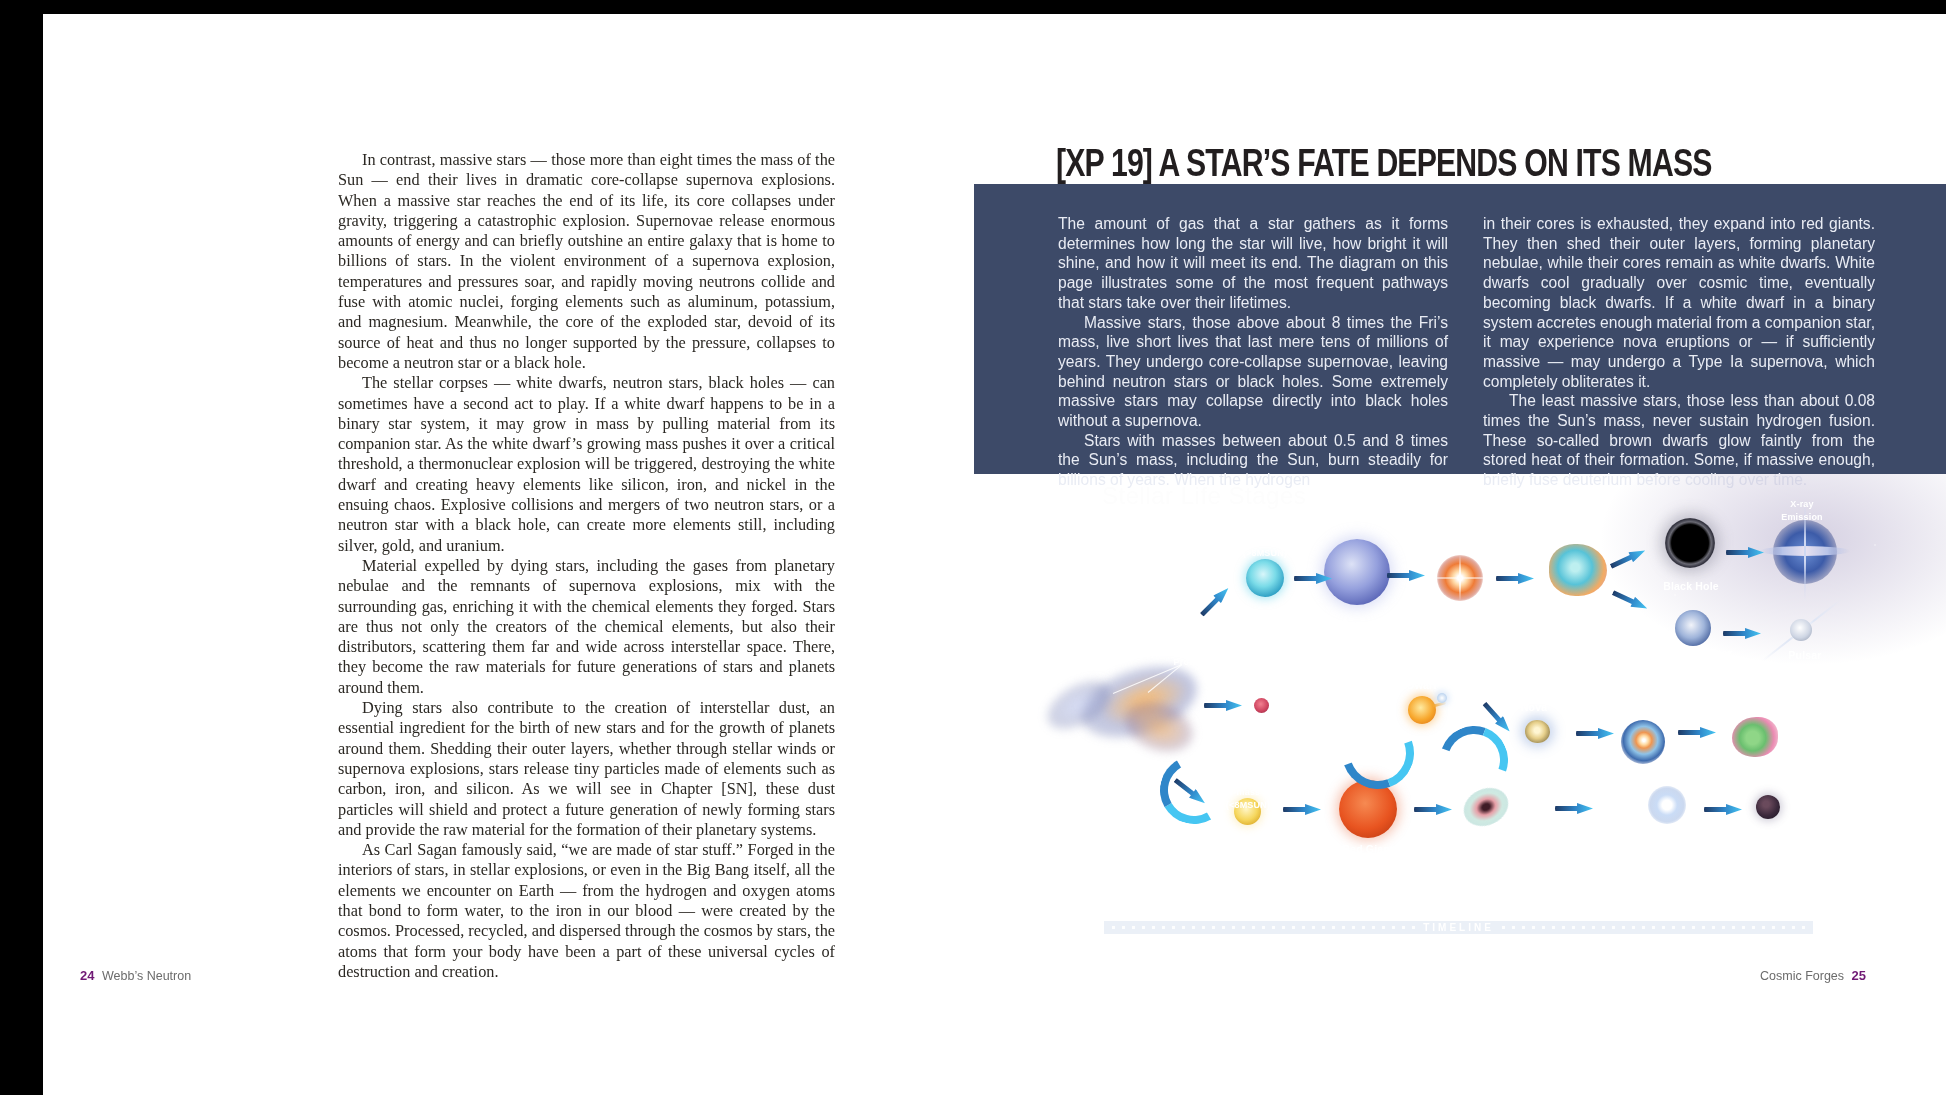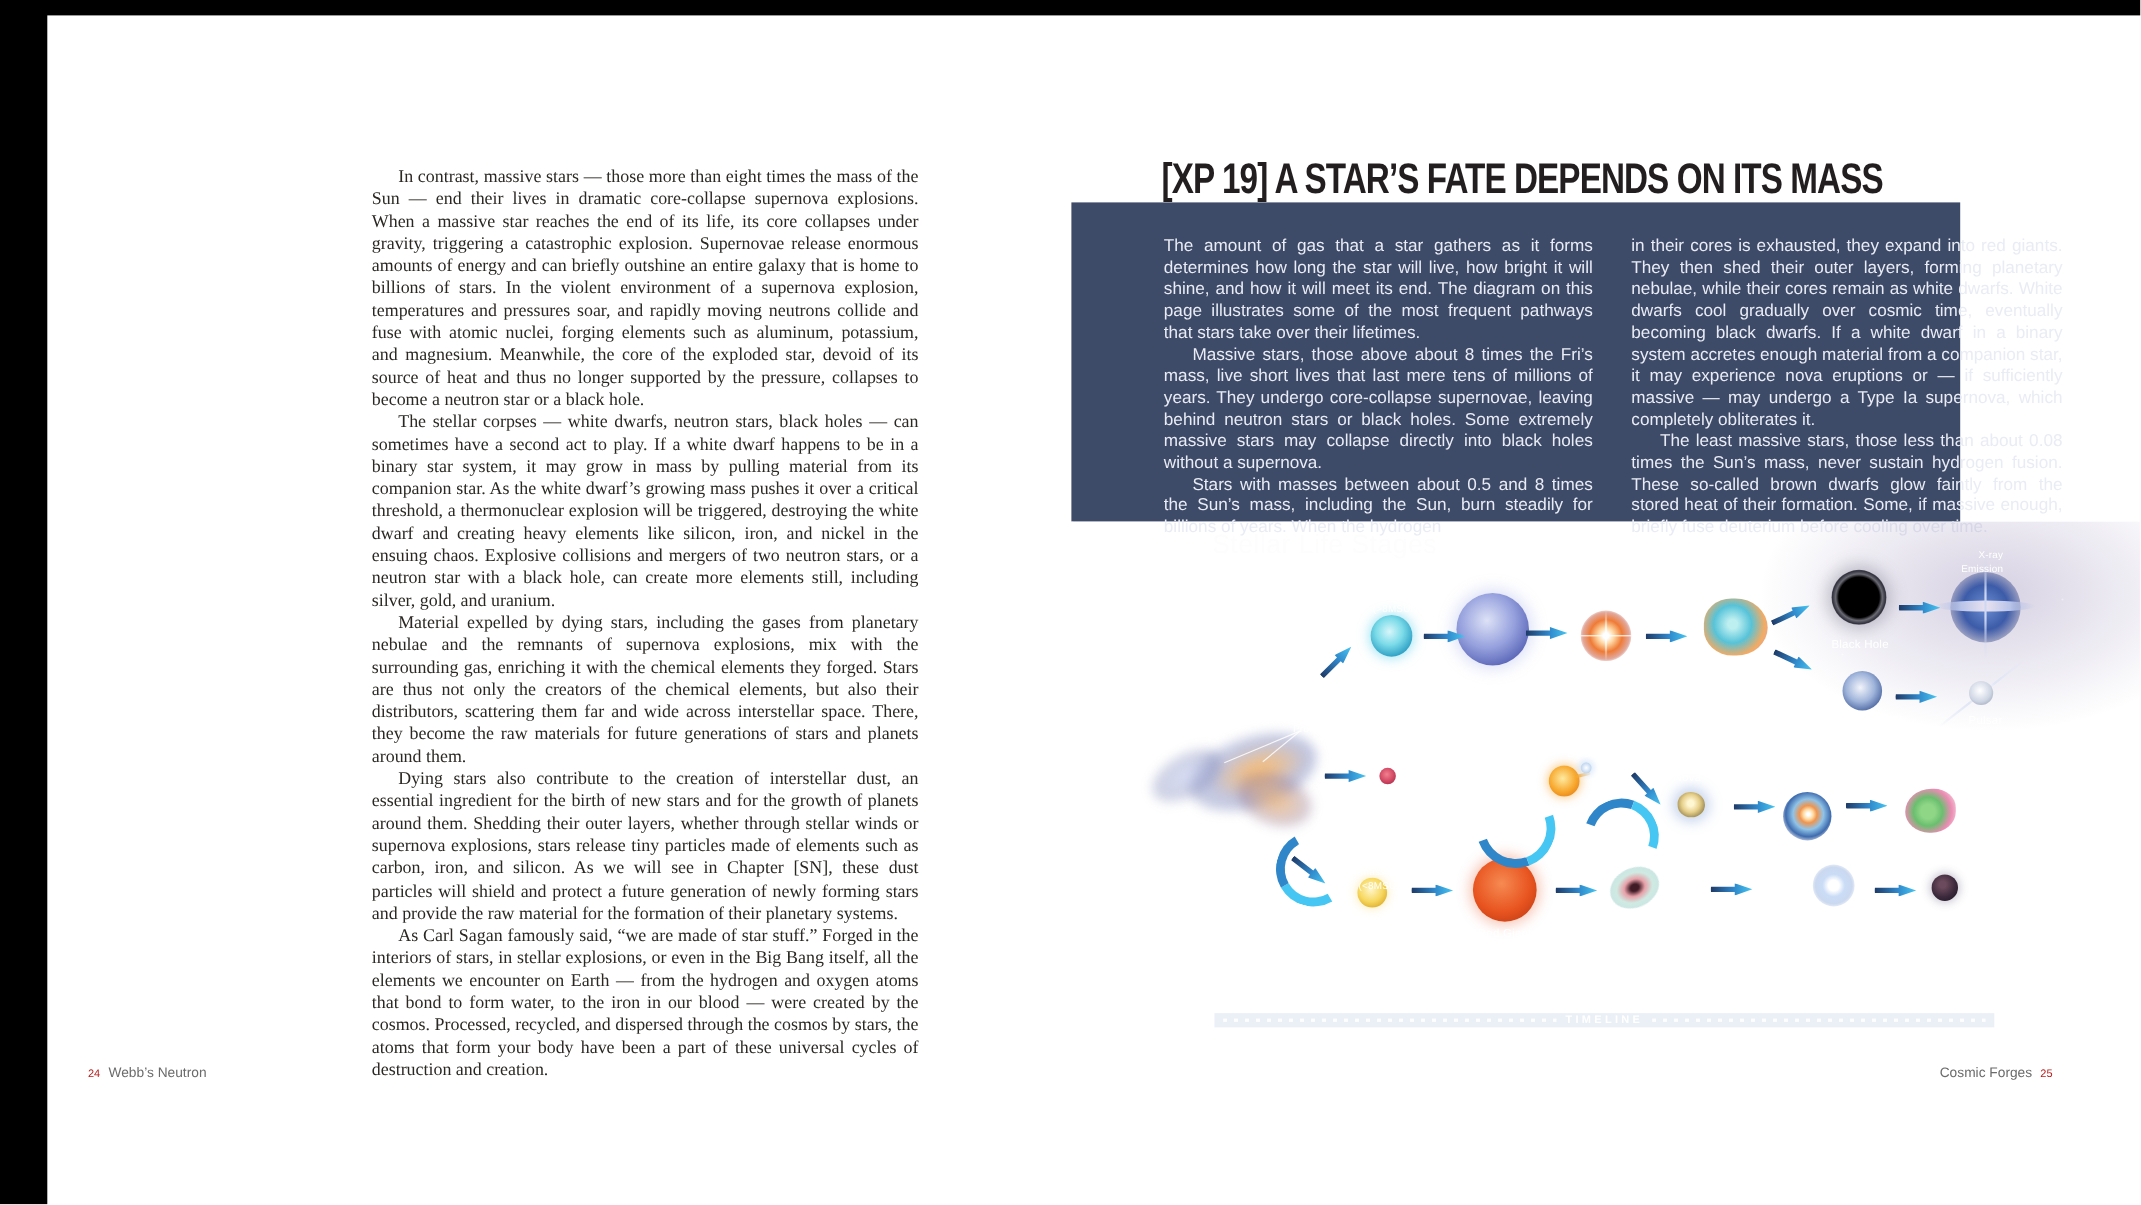--- a/index.html
+++ b/index.html
@@ -25,7 +25,7 @@
             transform:scaleX(.84) scaleY(1.08);transform-origin:left top;}
 
   
-  .intro-panel{position:absolute;left:974px;top:184px;width:808px;height:290px;background:#3d4a68;}
+  .intro-panel{position:absolute;left:974px;top:184px;width:972px;height:290px;background:#3d4a68;}
   .intro-col{position:absolute;top:30px;color:#e9ecf4;font-size:15.6px;line-height:19.7px;
              text-align:justify;}
   .intro-col p{margin:0;text-indent:26px;}

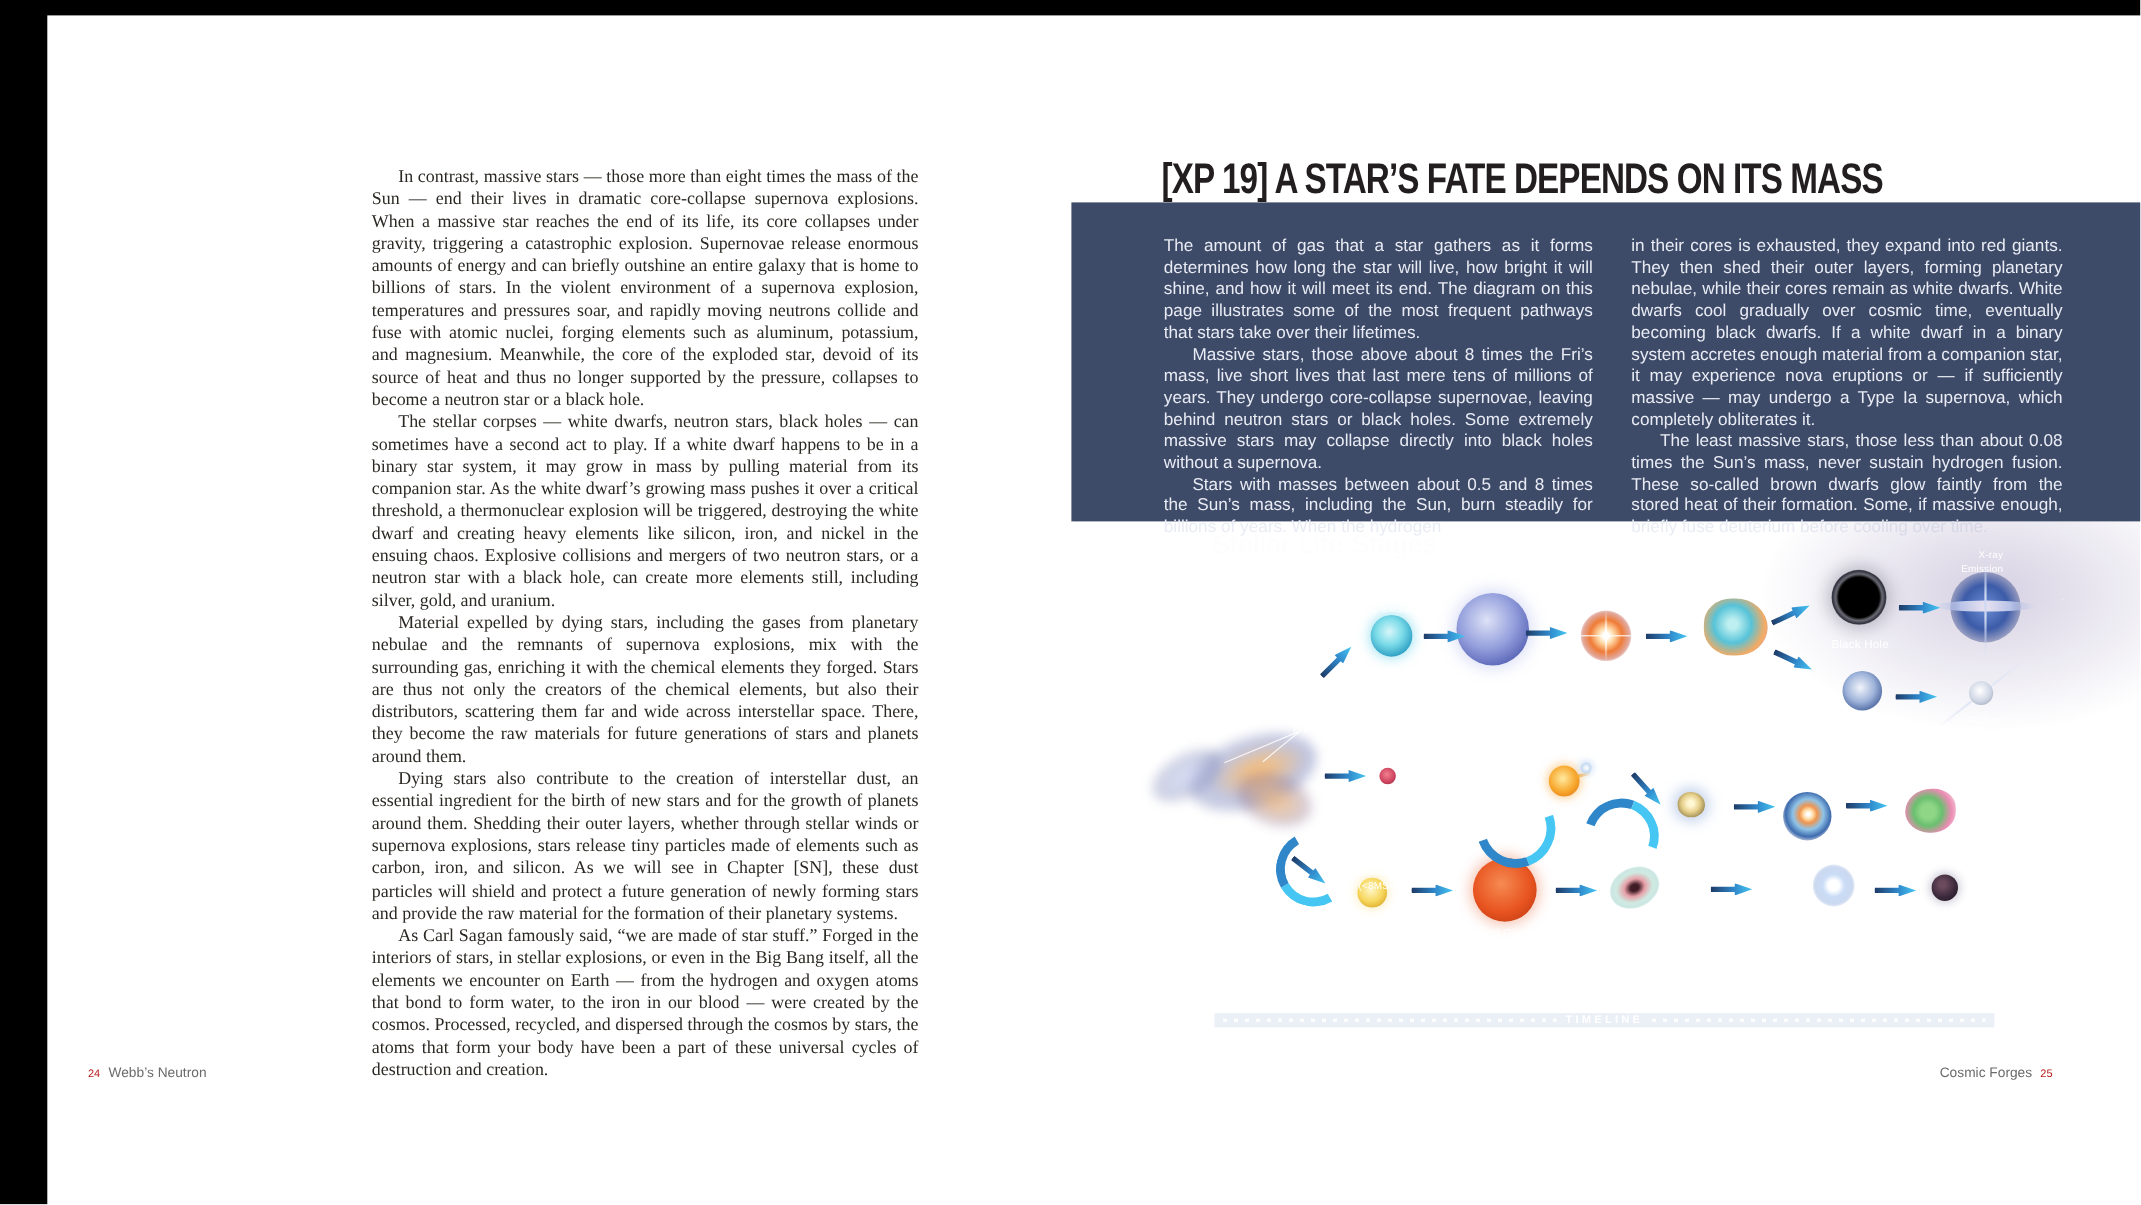--- a/index.html
+++ b/index.html
@@ -39,8 +39,8 @@
   .diagram:before{content:"";position:absolute;inset:0;
            background:radial-gradient(ellipse 300px 180px at 86% 14%,rgba(90,70,140,.25),transparent 70%);}
   .dg-title{position:absolute;left:128px;top:8px;font-size:24px;font-weight:400;color:#fdfdfd;letter-spacing:.5px;}
-  .lbl{position:absolute;color:#fff;font-size:10.5px;line-height:12.5px;text-align:right;
-       white-space:pre-line;transform:translateX(-50%);font-weight:400;letter-spacing:.2px;}
+  .lbl{position:absolute;color:#fff;font-size:10.5px;line-height:12.5px;text-align:center;
+       white-space:pre-line;transform:translateX(-50%);font-weight:700;letter-spacing:.2px;}
   .lbl.sm{font-size:9px;}
   .obj{position:absolute;border-radius:50%;}
   .ar{position:absolute;width:38px;height:11px;border-radius:5px;

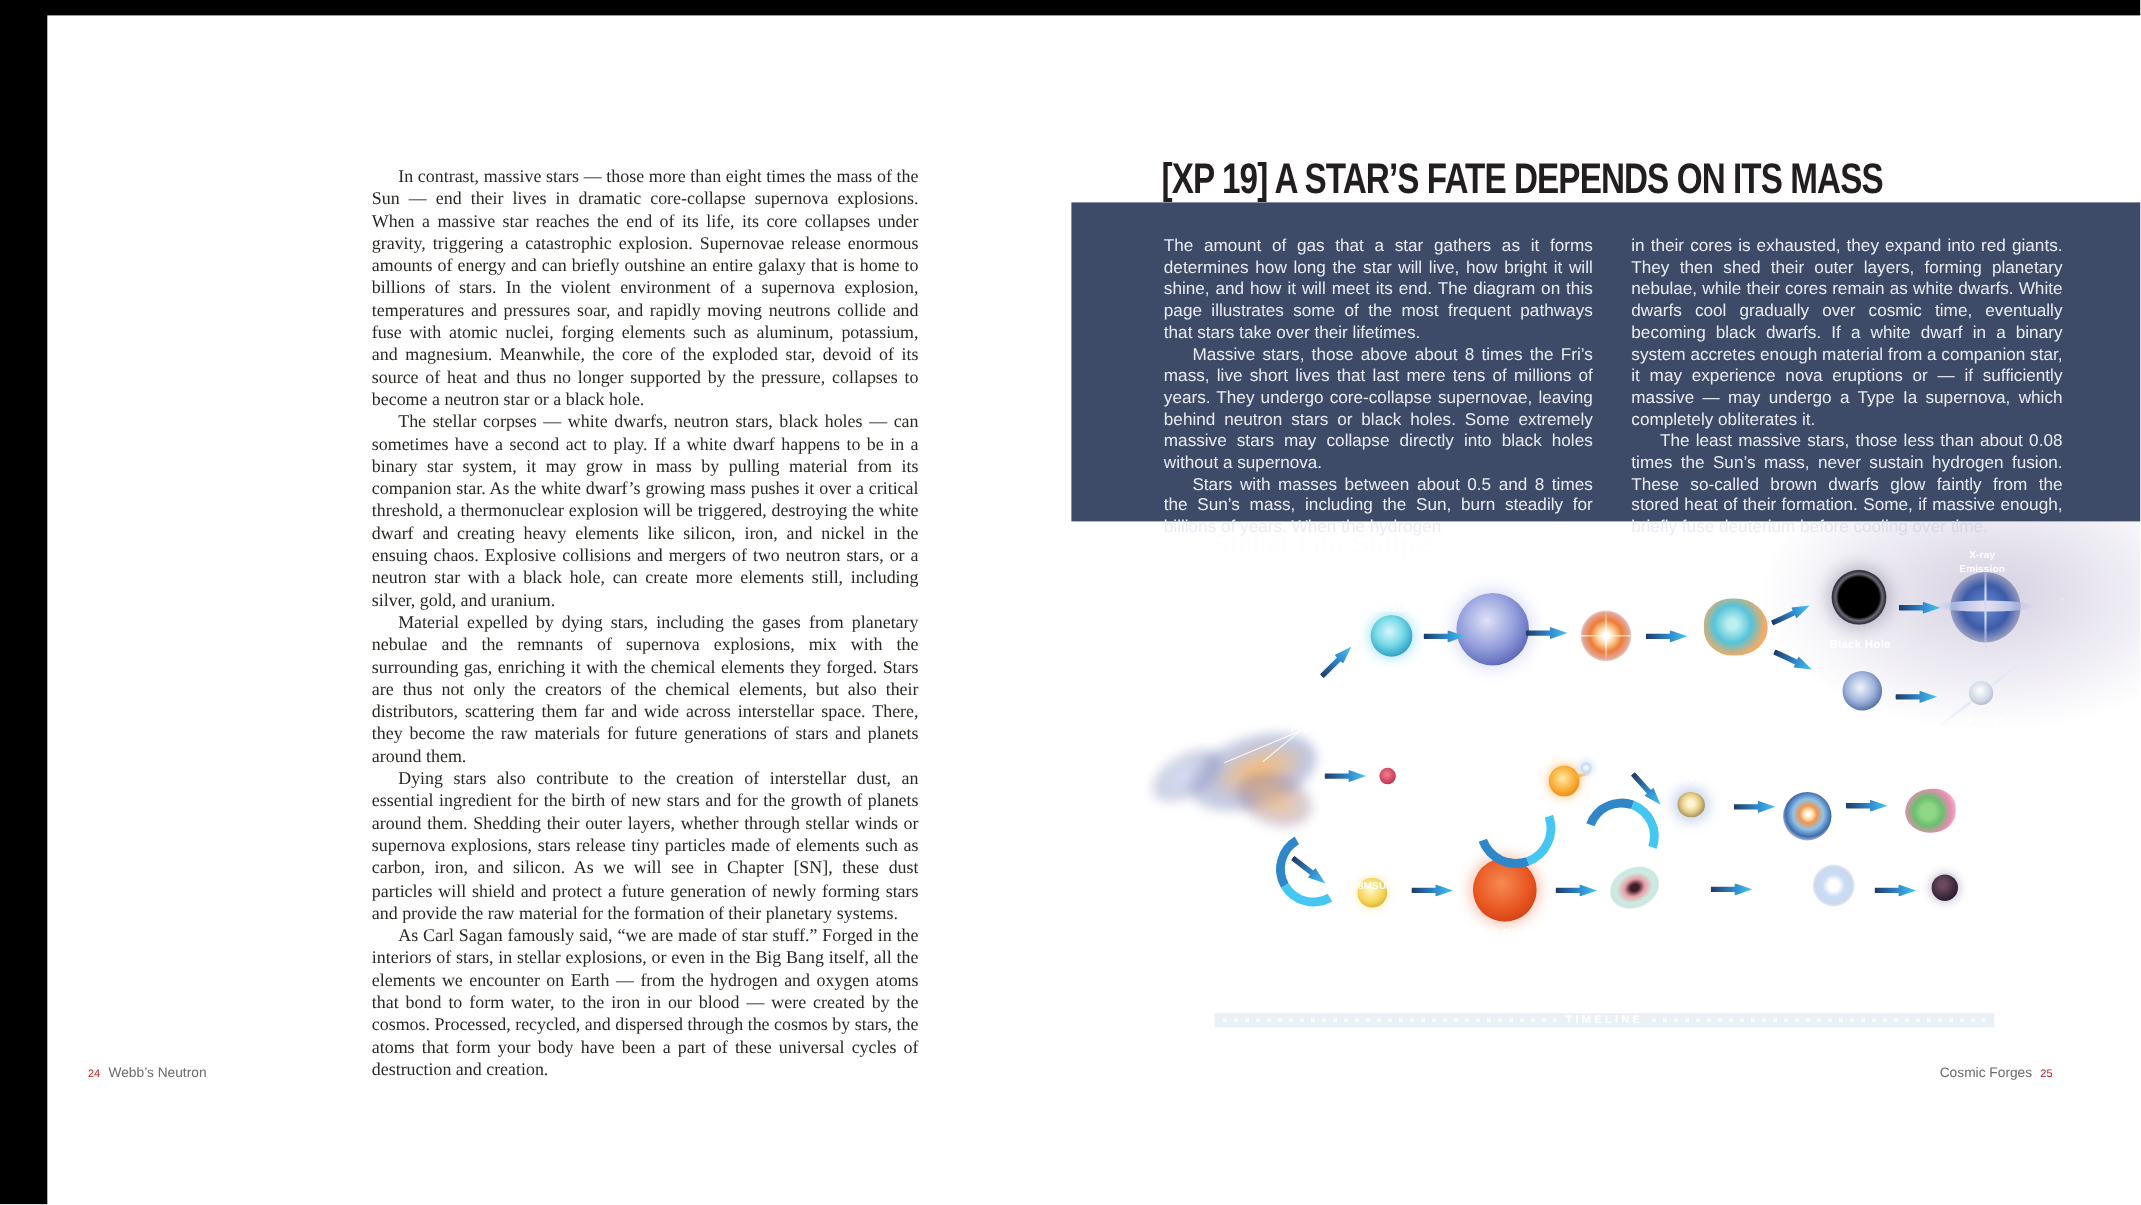--- a/index.html
+++ b/index.html
@@ -14,7 +14,7 @@
              color:#2b2823;text-align:justify;}
   .left-text p{margin:0;text-indent:24px;}
   .footer{position:absolute;top:968px;font-size:12.5px;color:#6b6b6b;}
-  .footer b{color:#b91c1c;font-weight:400;font-size:10px;}
+  .footer b{color:#701a75;font-weight:700;font-size:13px;}
   .footer-left{left:80px;}
   .footer-right{right:80px;}
   .footer span{margin:0 4px;}

